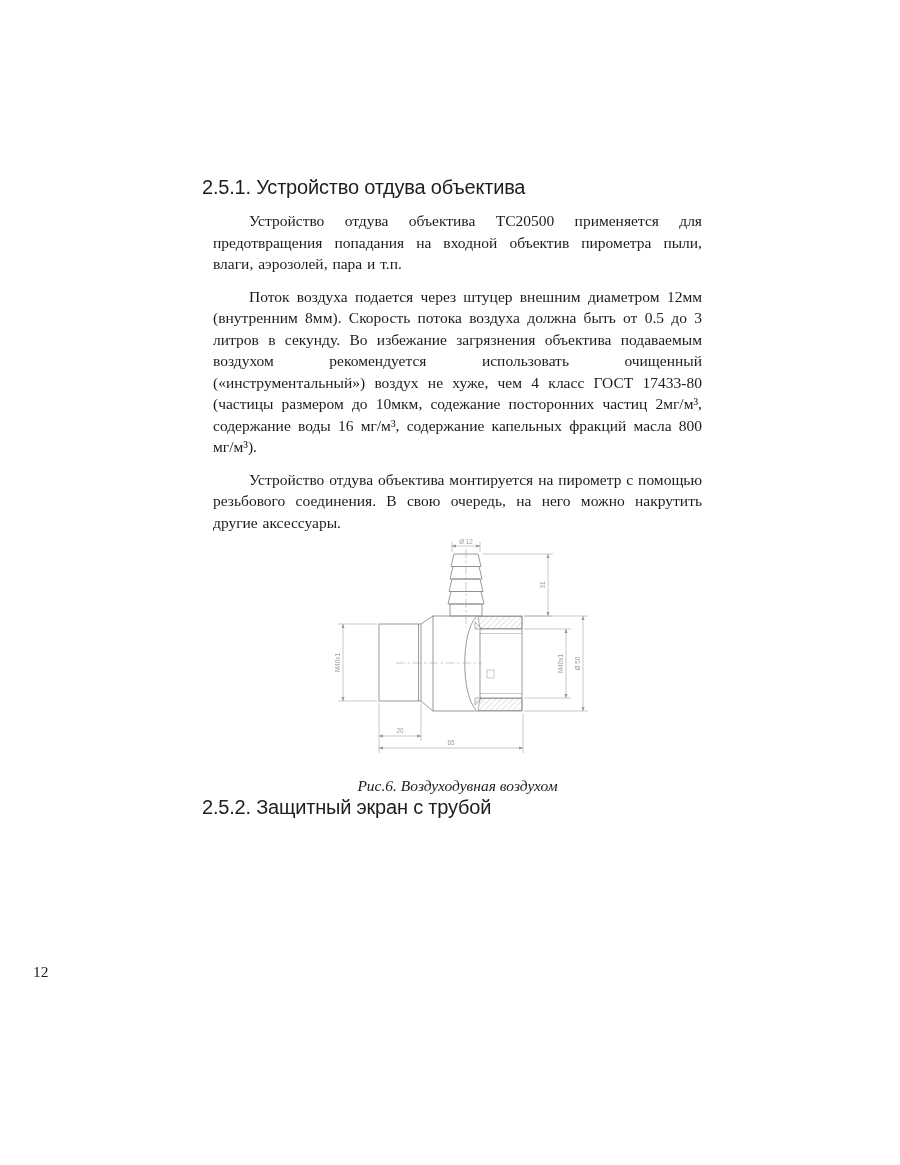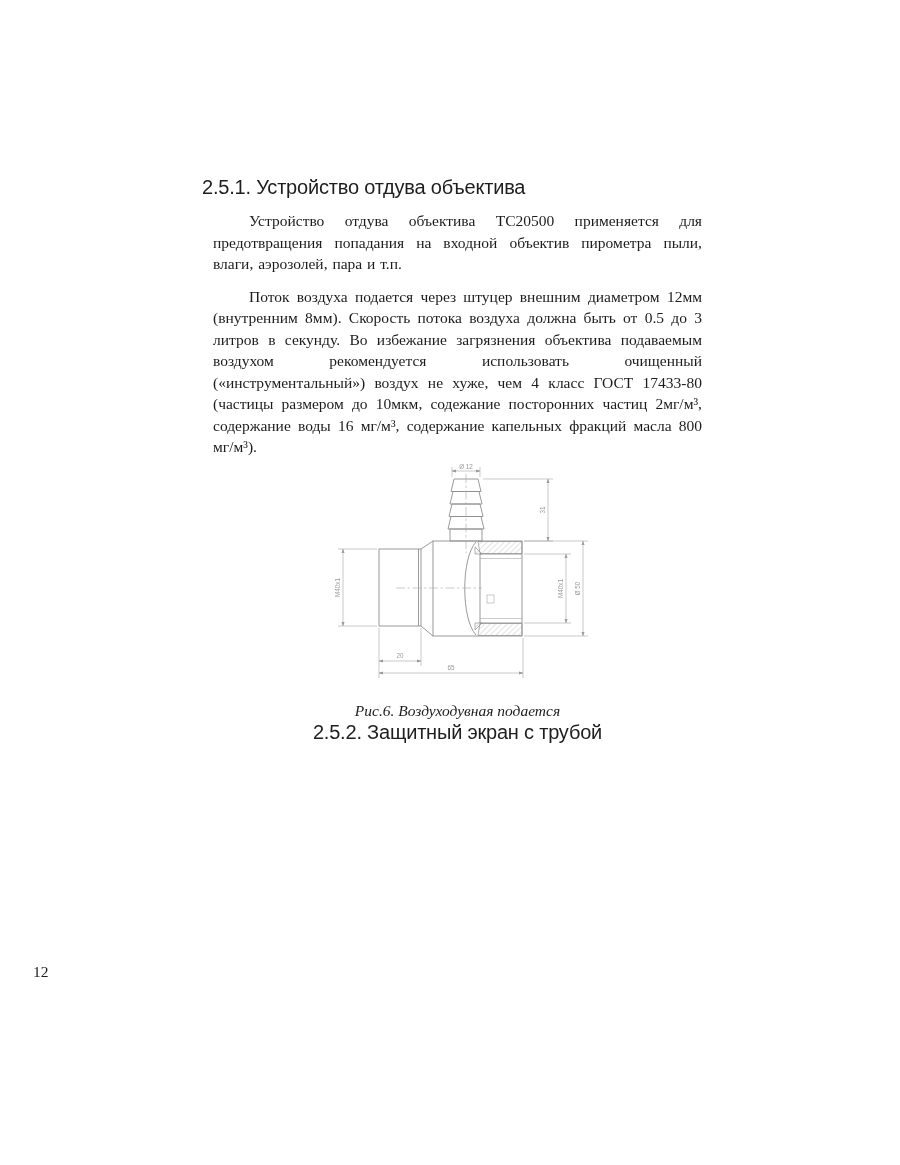--- a/index.html
+++ b/index.html
@@ -46,6 +46,7 @@
 
     <p class="body">Устройство отдува объектива ТС20500 применяется для предотвращения попадания на входной объектив пирометра пыли, влаги, аэрозолей, пара и т.п.</p>
     <p class="body">Поток воздуха подается через штуцер внешним диаметром 12мм (внутренним 8мм). Скорость потока воздуха должна быть от 0.5 до 3 литров в секунду. Во избежание загрязнения объектива подаваемым воздухом рекомендуется использовать очищенный («инструментальный») воздух не хуже, чем 4 класс ГОСТ 17433-80 (частицы размером до 10мкм, содежание посторонних частиц 2мг/м³, содержание воды 16 мг/м³, содержание капельных фракций масла 800 мг/м³).</p>
+    <p class="body">Устройство отдува объектива монтируется на пирометр с помощью резьбового соединения. В свою очередь, на него можно накрутить другие аксессуары.</p>
 
     <div class="fig">
       <svg width="290" height="235" viewBox="0 0 290 235">

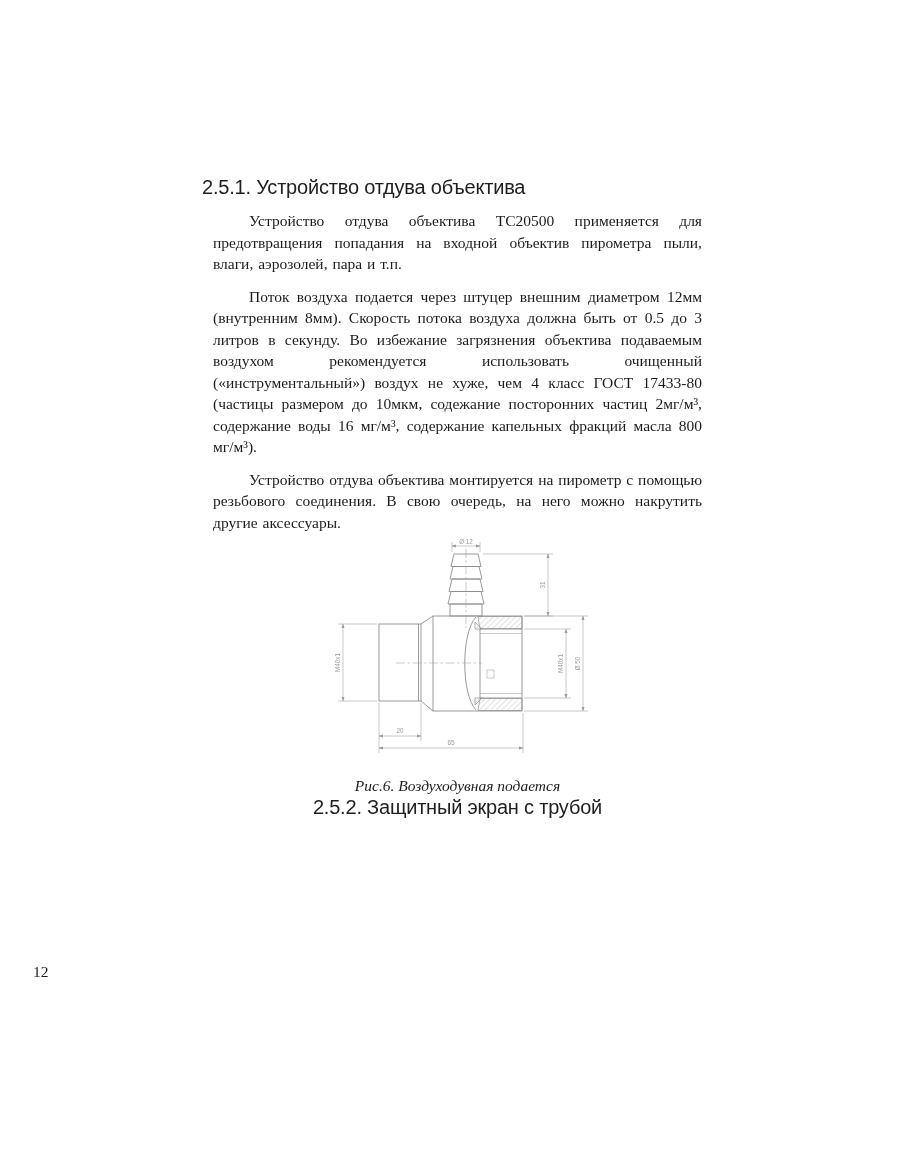--- a/index.html
+++ b/index.html
@@ -118,7 +118,7 @@
       </svg>
     </div>
 
-    <div class="caption">Рис.6. Воздуходувная подается</div>
+    <div class="caption">Рис.6. Воздуходувная воздухом</div>
 
     <div class="sec-heading second">2.5.2. Защитный экран с трубой</div>
 

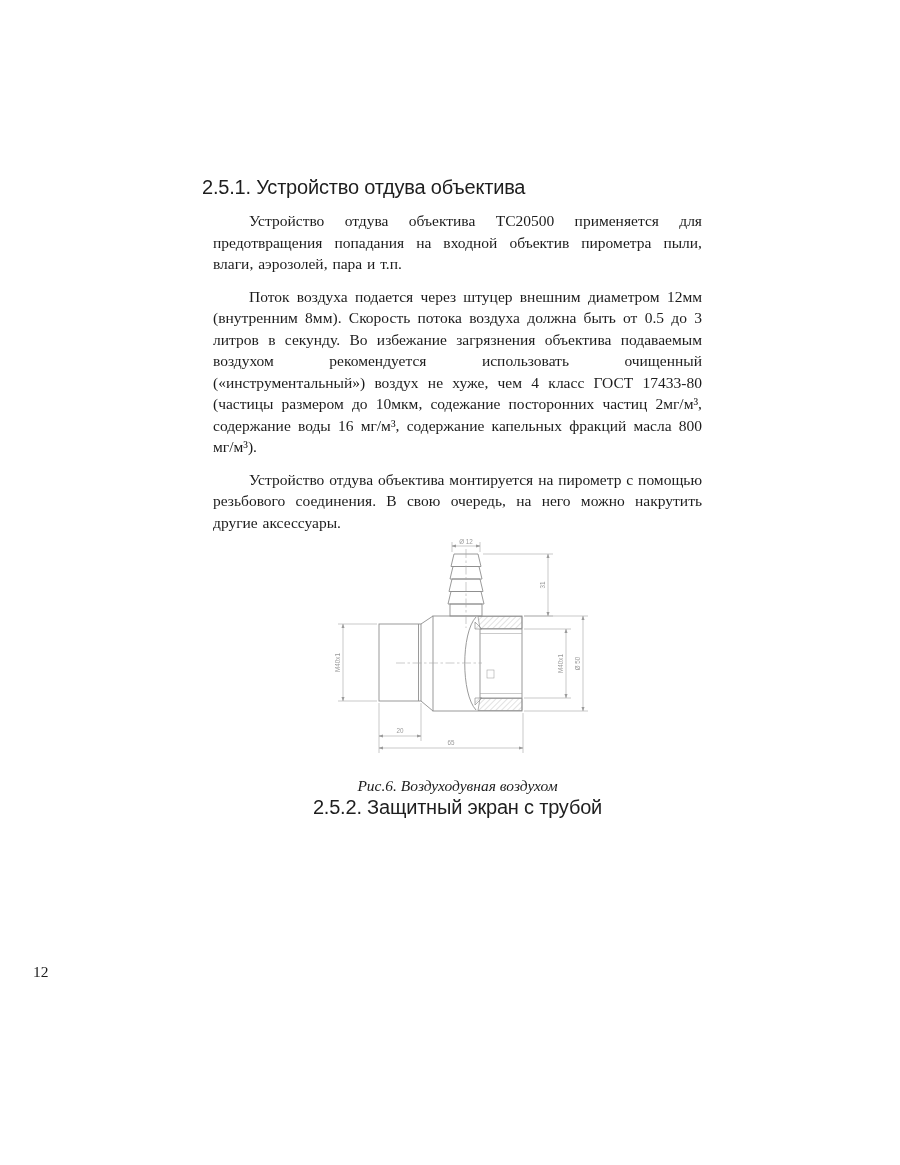--- a/index.html
+++ b/index.html
@@ -13,7 +13,7 @@
     font-family:"Liberation Sans",sans-serif;font-size:20px;font-weight:400;
     color:#1e1e1e;letter-spacing:-0.2px;line-height:23px;margin:0 0 6px 0;
   }
-  .sec-heading.second{margin:0 0 5px 0;text-align:center;}
+  .sec-heading.second{margin:0 0 5px 0;}
   p.body{
     font-size:15.5px;line-height:21.5px;text-align:justify;
     text-indent:36px;margin:11px;word-spacing:1px;

